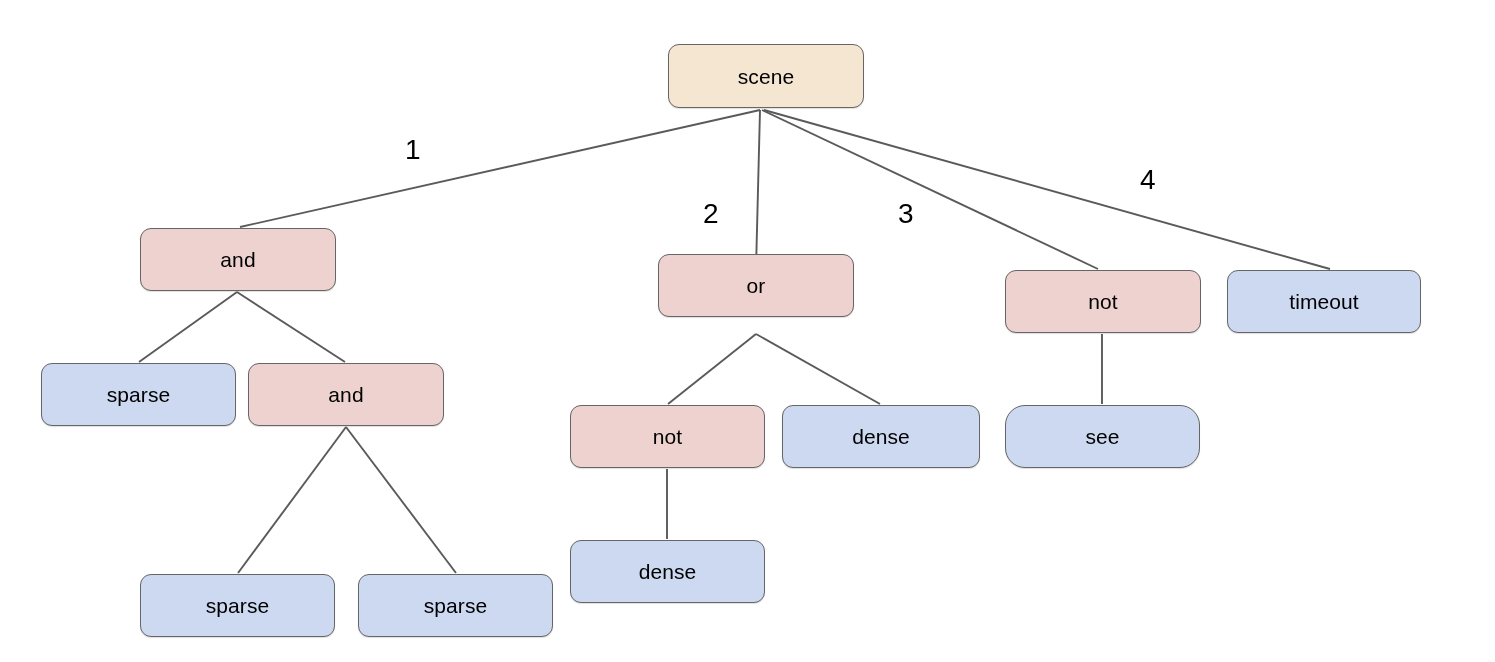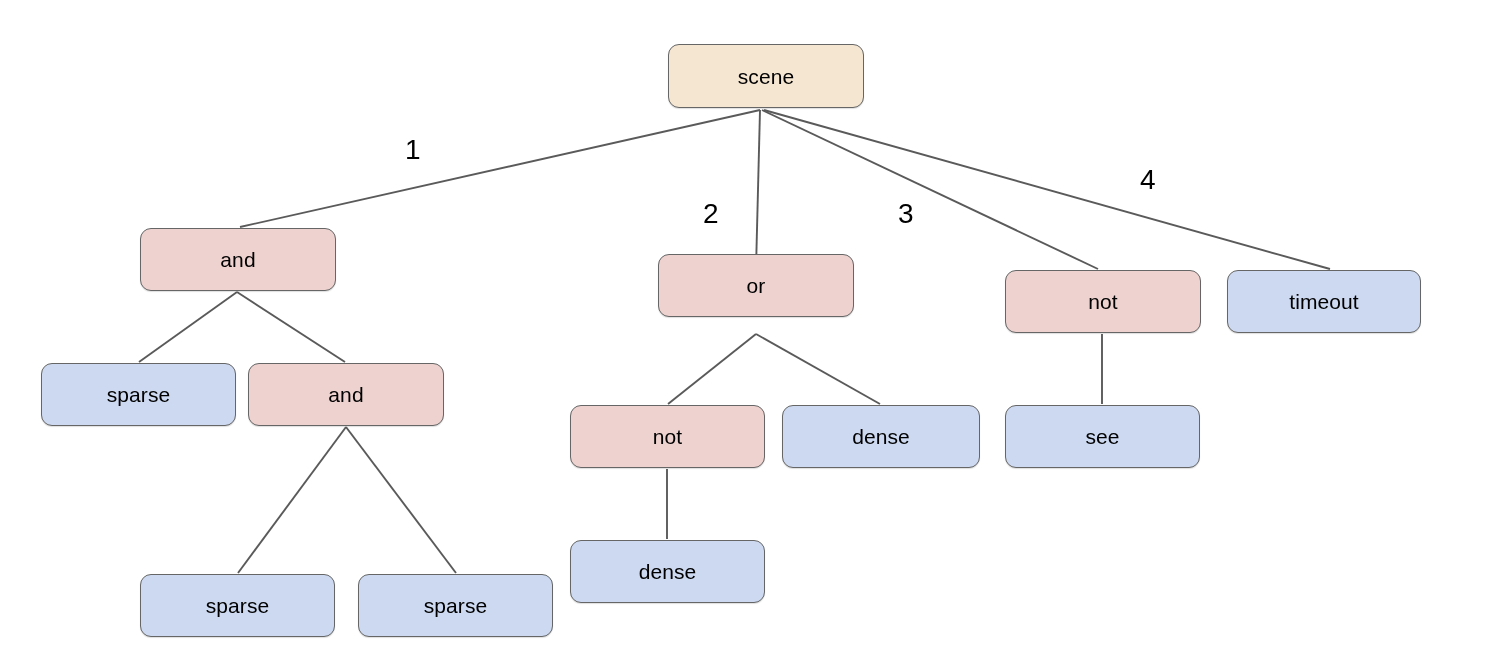--- a/index.html
+++ b/index.html
@@ -81,7 +81,7 @@
       <div class="node op" style="left: 248px; top: 363px; width: 196px; height: 63px;">and</div>
       <div class="node op" style="left: 570px; top: 405px; width: 195px; height: 63px;">not</div>
       <div class="node leaf" style="left: 782px; top: 405px; width: 198px; height: 63px;">dense</div>
-      <div class="node leaf" style="left: 1005px; top: 405px; width: 195px; height: 63px;">see</div>
+      <div class="node leaf" style="left: 1005px; top: 405px; width: 195px; height: 63px; border-radius: 20px;">see</div>
       <div class="node leaf" style="left: 570px; top: 540px; width: 195px; height: 63px;">dense</div>
       <div class="node leaf" style="left: 140px; top: 574px; width: 195px; height: 63px;">sparse</div>
       <div class="node leaf" style="left: 358px; top: 574px; width: 195px; height: 63px;">sparse</div>

